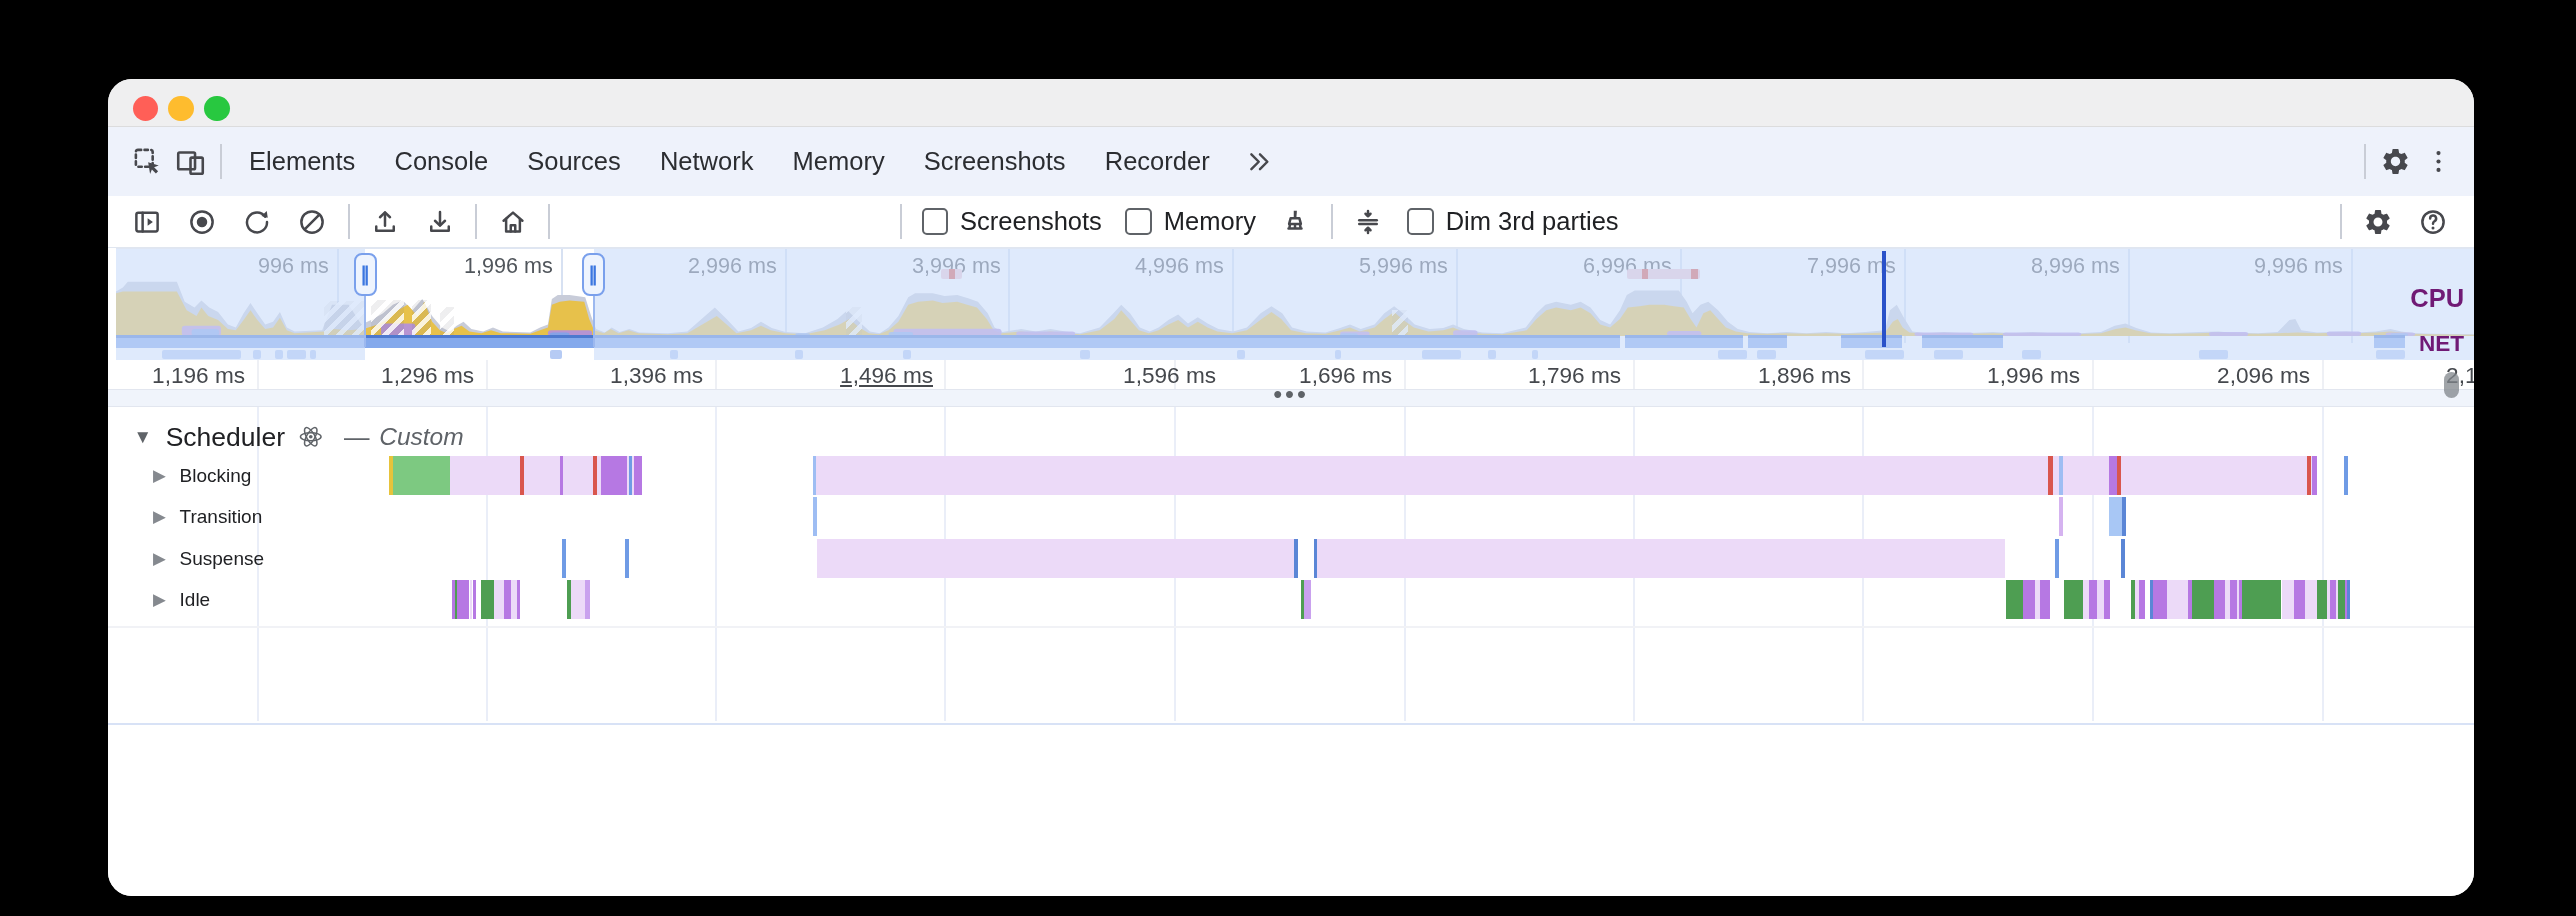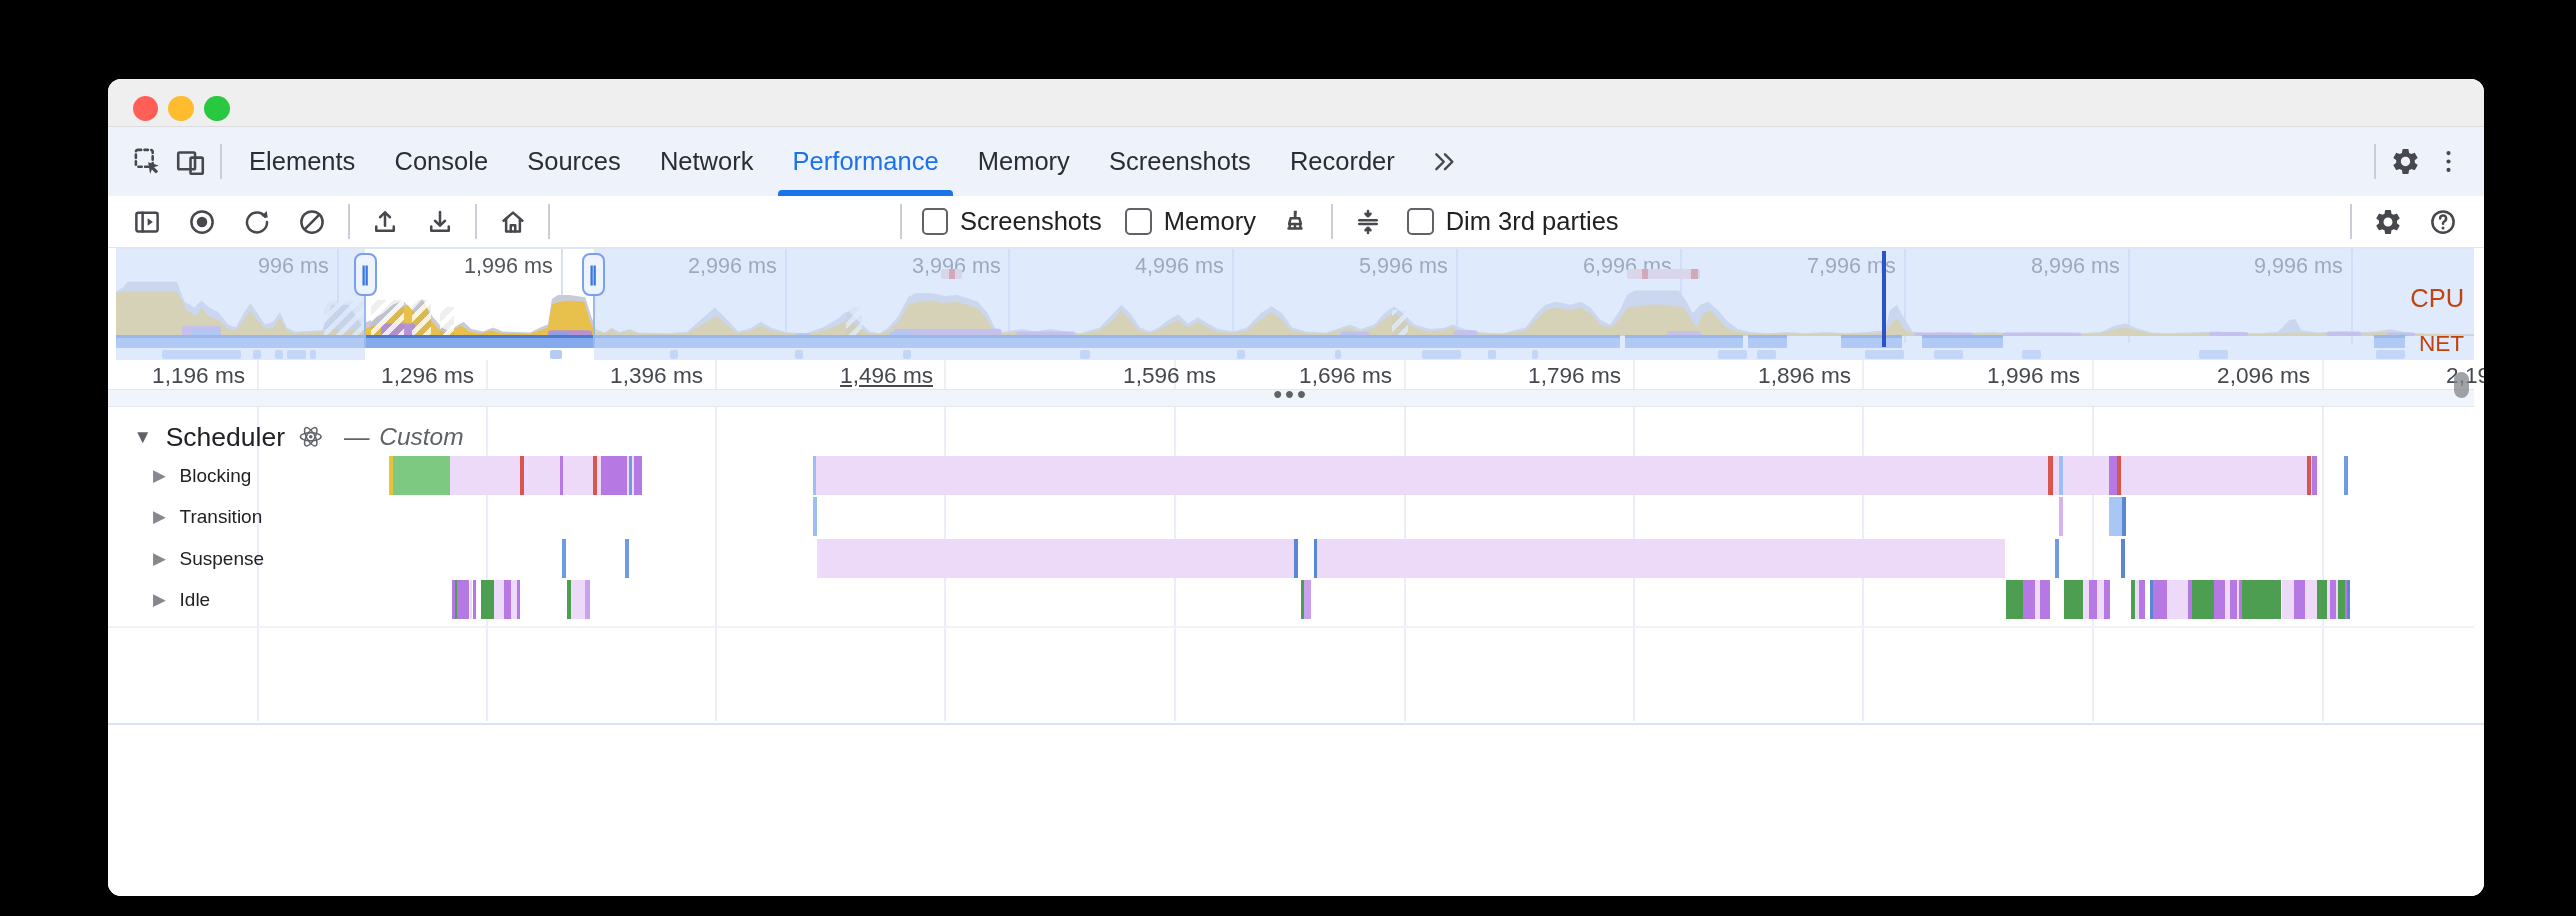--- a/index.html
+++ b/index.html
@@ -4,7 +4,7 @@
 <style>
   html,body{margin:0;padding:0;background:#000;}
   .stage{position:relative;width:2576px;height:917px;background:#000;overflow:hidden;font-family:"Liberation Sans",sans-serif;}
-  .window{position:absolute;left:108px;top:79px;width:2366px;height:817px;background:#fff;border-radius:13px;overflow:hidden;box-shadow:0 29.5px 69px rgba(0,0,0,.6);padding-left:10px;}
+  .window{position:absolute;left:108px;top:79px;width:2366px;height:817px;background:#fff;border-radius:24px;overflow:hidden;box-shadow:0 29.5px 69px rgba(0,0,0,.6);}
   
   .titlebar{position:absolute;left:0;top:0;width:100%;height:47px;background:#efeff0;border-bottom:1px solid #dcdcdd;}
   .tl{position:absolute;top:16.7px;width:25.5px;height:25.5px;border-radius:50%;}

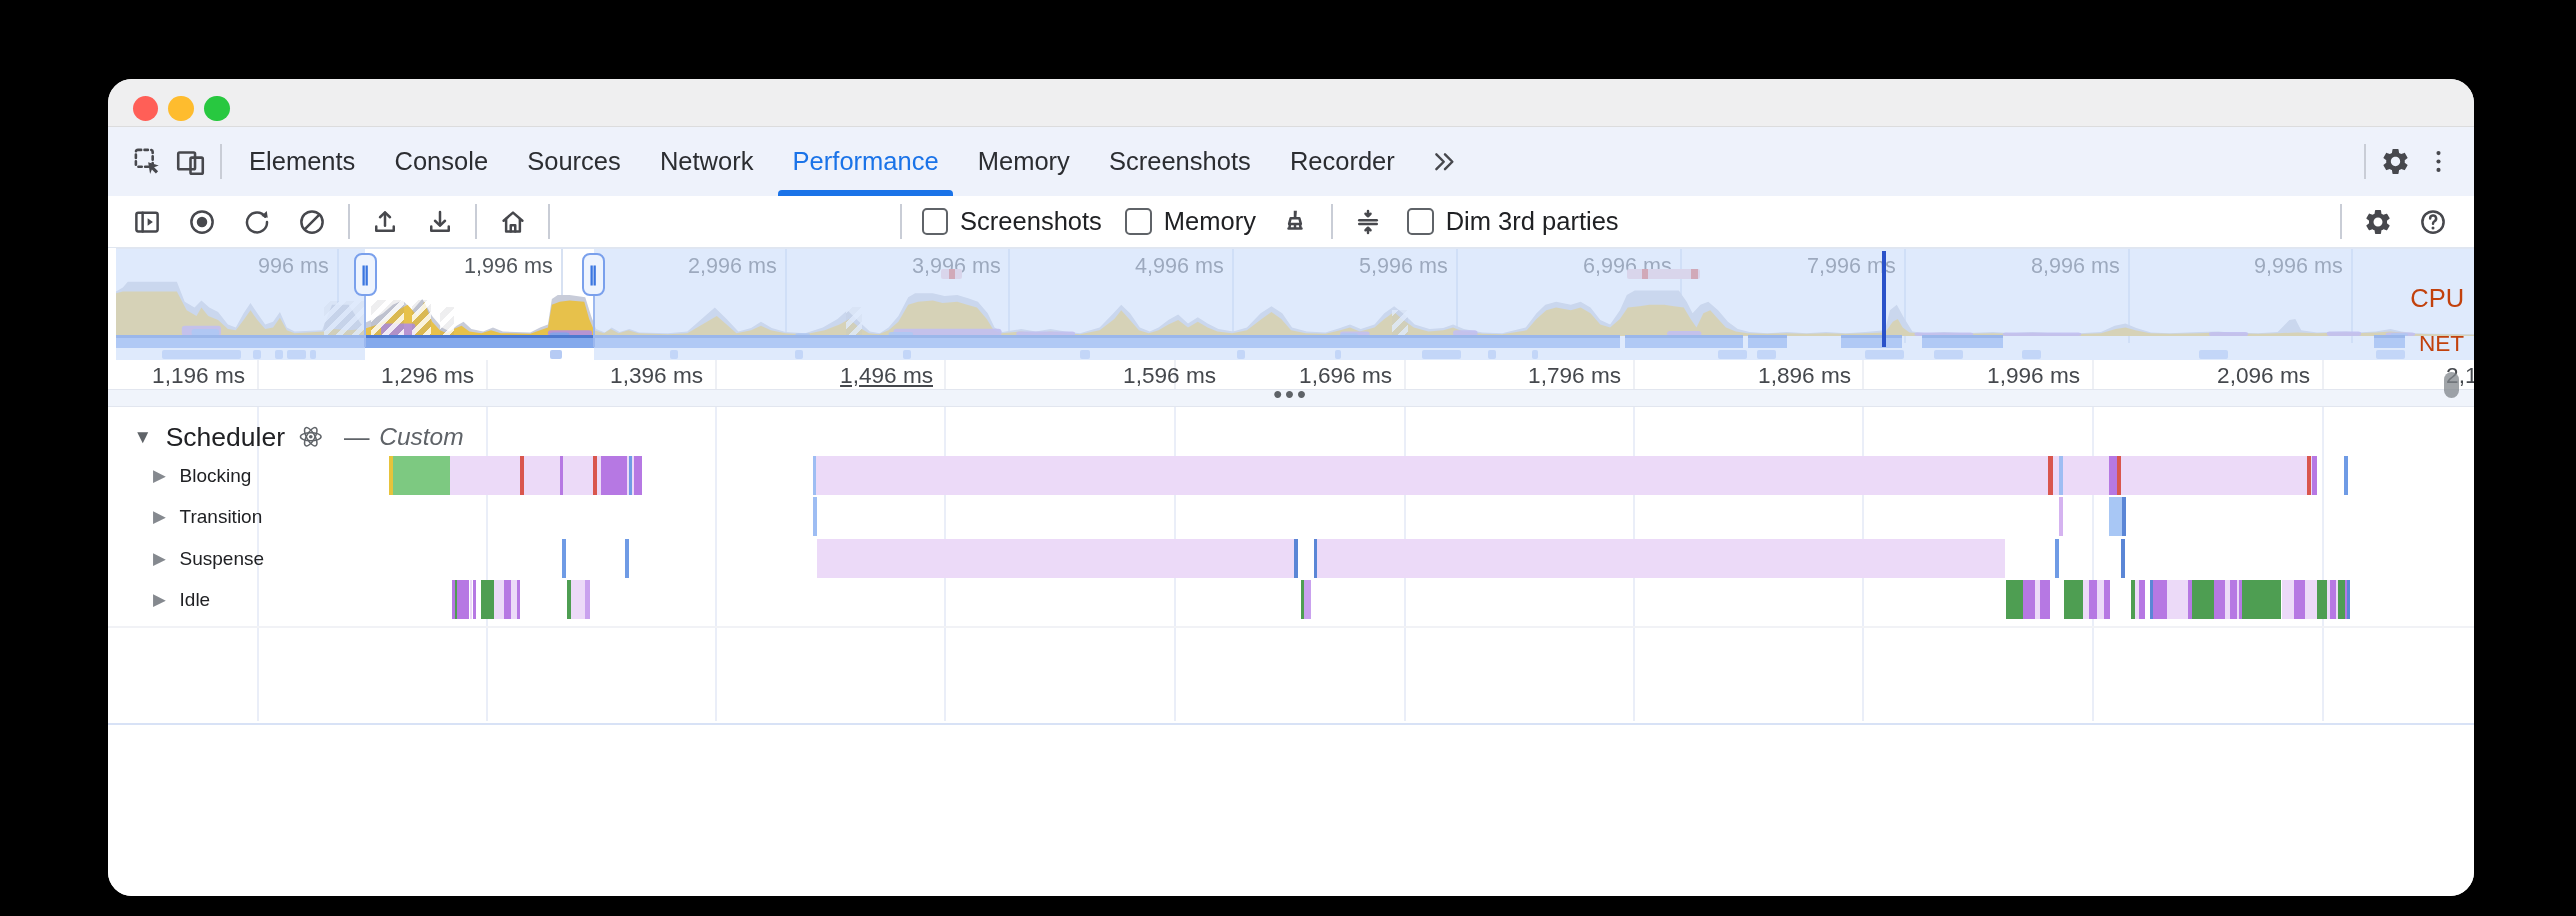--- a/index.html
+++ b/index.html
@@ -110,7 +110,6 @@
           <div class="tab">Console</div>
           <div class="tab">Sources</div>
           <div class="tab">Network</div>
-          <div class="tab active">Performance</div>
           <div class="tab">Memory</div>
           <div class="tab">Screenshots</div>
           <div class="tab">Recorder</div>

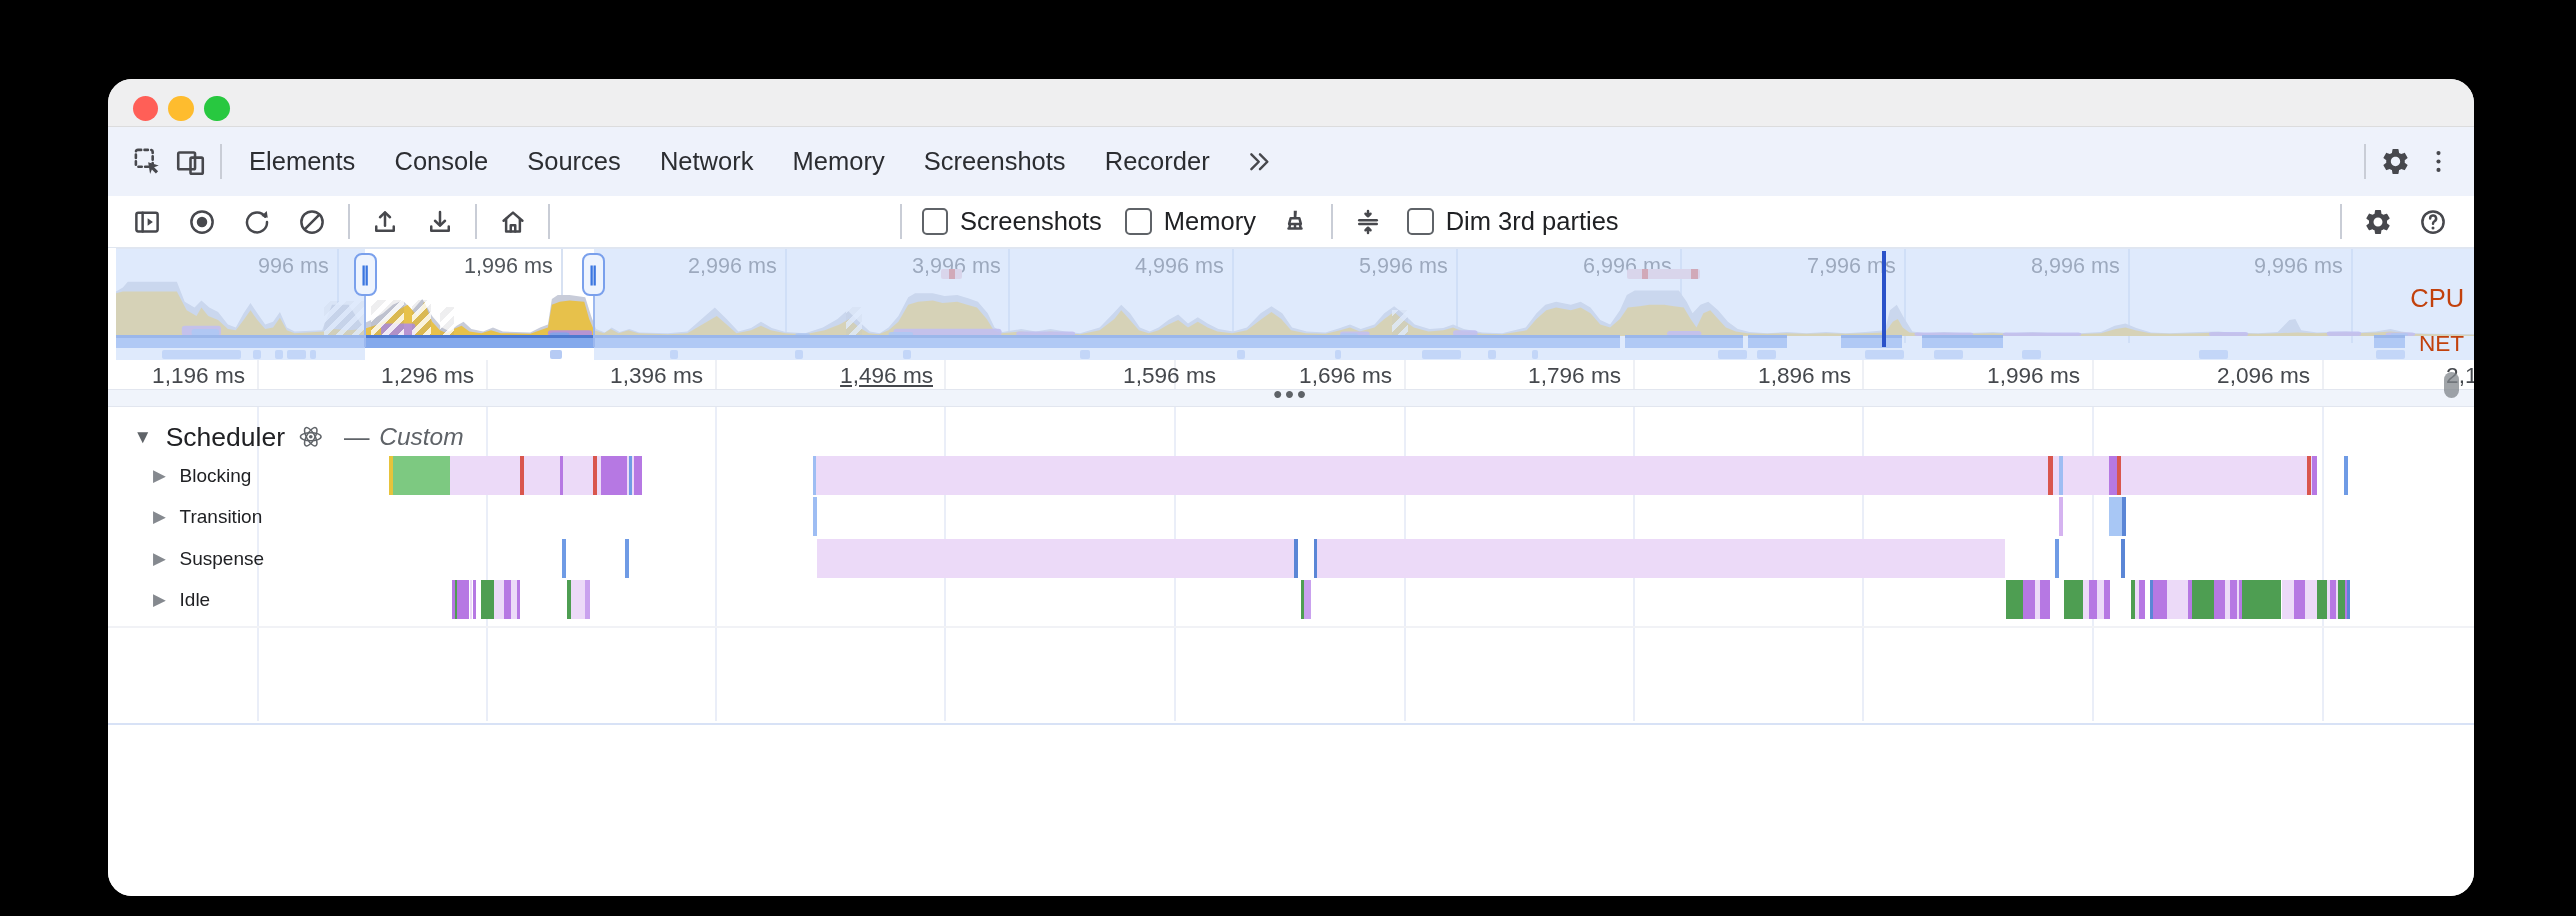--- a/index.html
+++ b/index.html
@@ -47,7 +47,7 @@
   .sel-edge{position:absolute;top:37px;height:61px;width:2px;background:#9cb8ef;}
   .handle{position:absolute;top:3.9px;width:23.6px;height:43px;background:#eef4fe;border:2.9px solid #7aa0ec;border-radius:7.9px;box-sizing:border-box;display:flex;align-items:center;justify-content:center;color:#3b76e0;font-size:19.6px;font-weight:bold;letter-spacing:1px;}
   .playhead{position:absolute;top:2px;width:3.9px;height:96px;background:#2a52c9;}
-  .cpu-lbl,.net-lbl{position:absolute;right:9.8px;font-weight:normal;color:#c2410c;}
+  .cpu-lbl,.net-lbl{position:absolute;right:9.8px;font-weight:bold;color:#701a75;}
   .cpu-lbl{top:35px;font-size:25.5px;}
   .net-lbl{top:82px;font-size:22.6px;}
   

